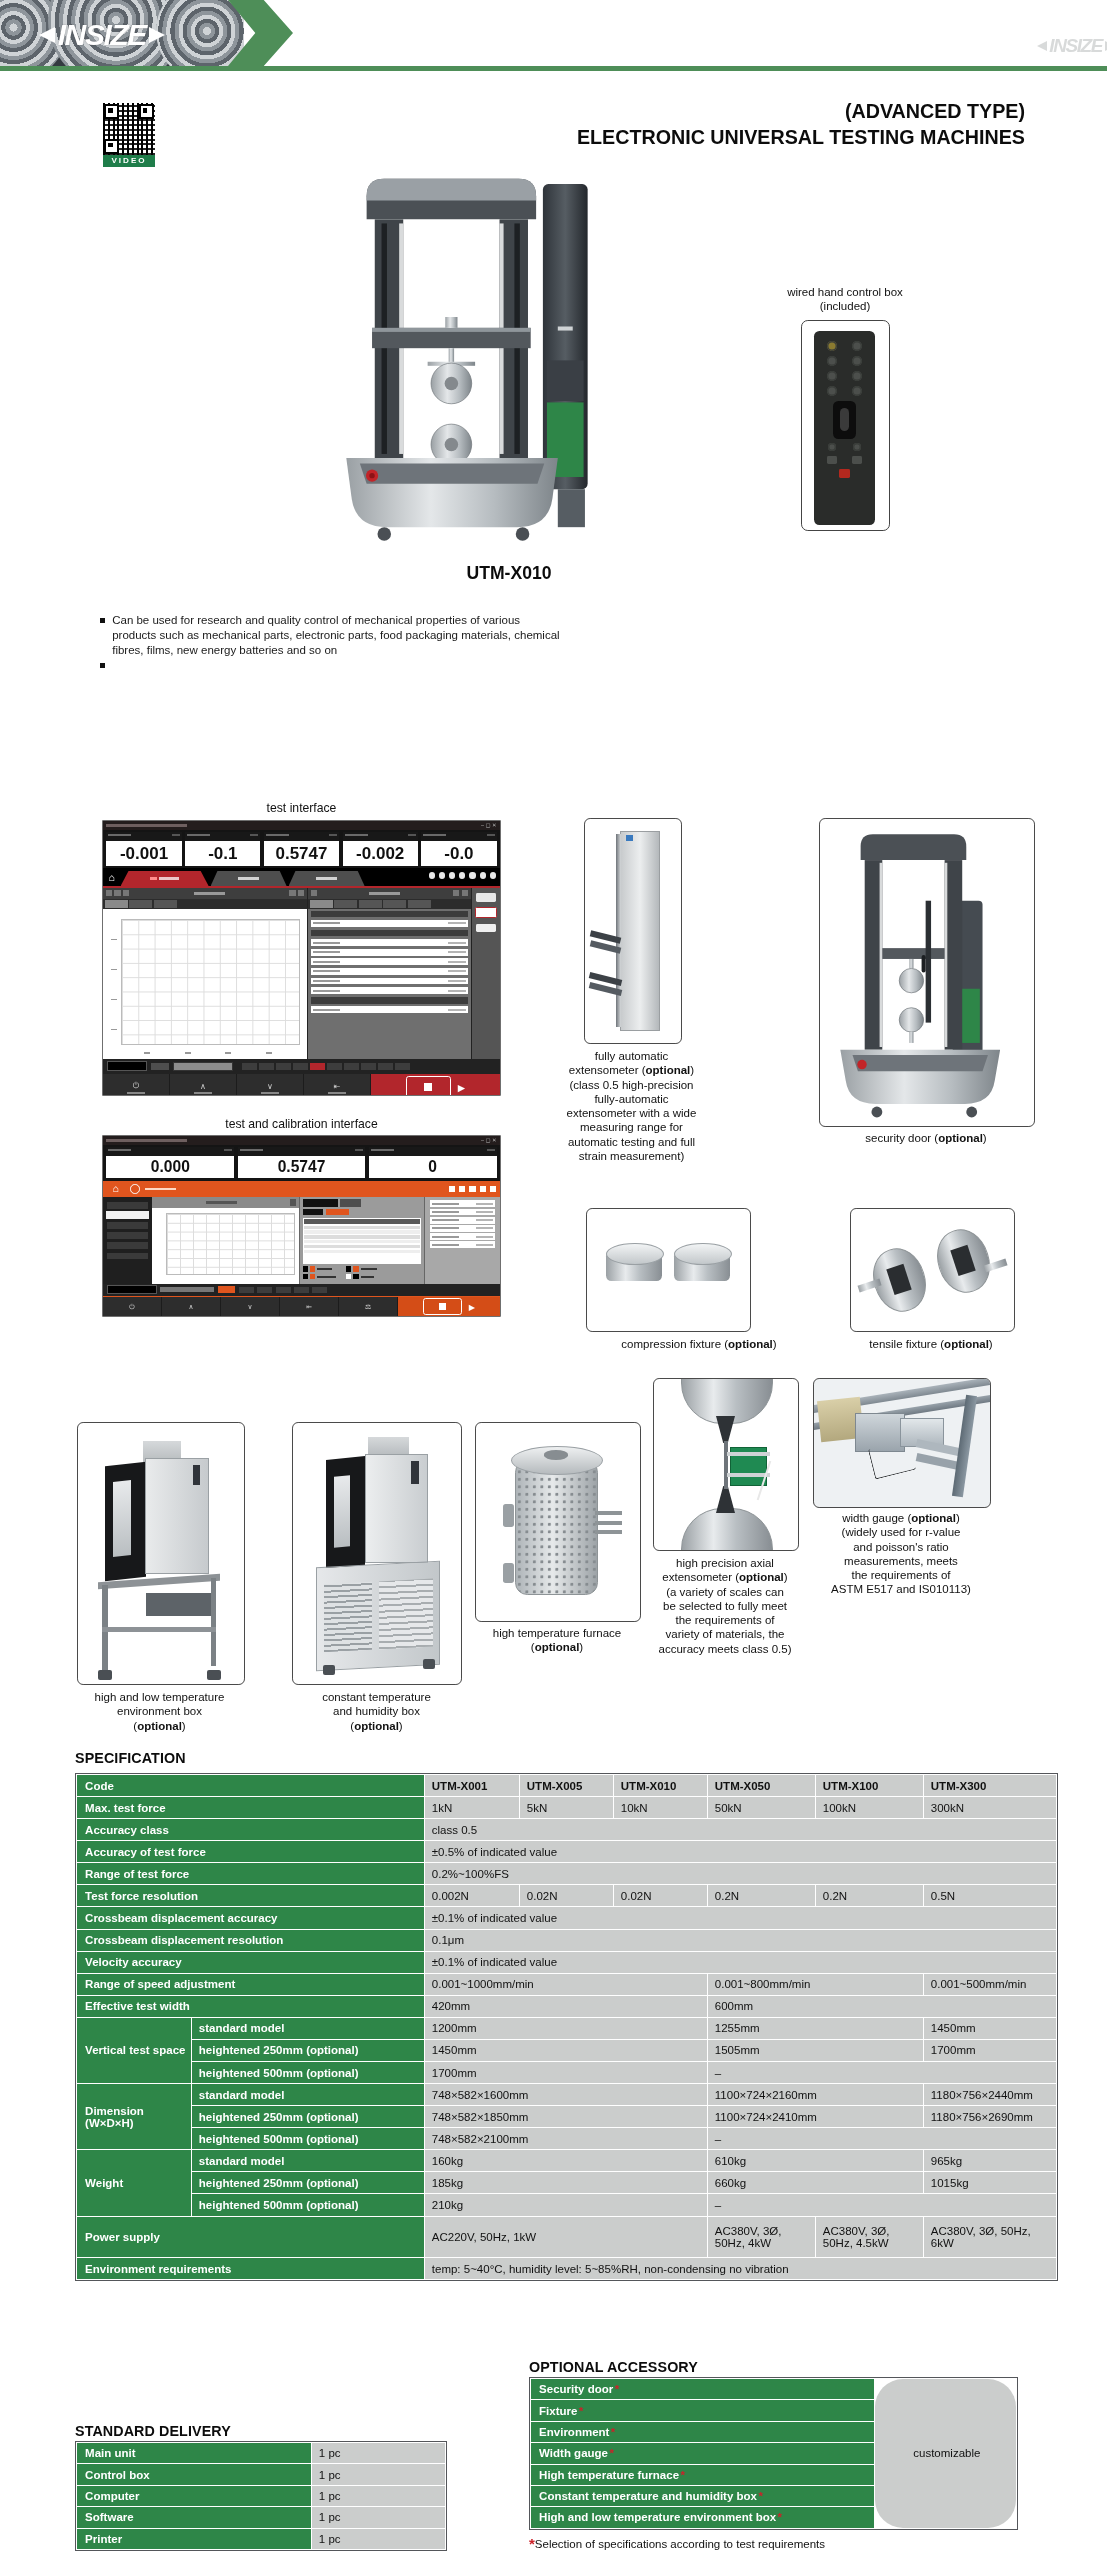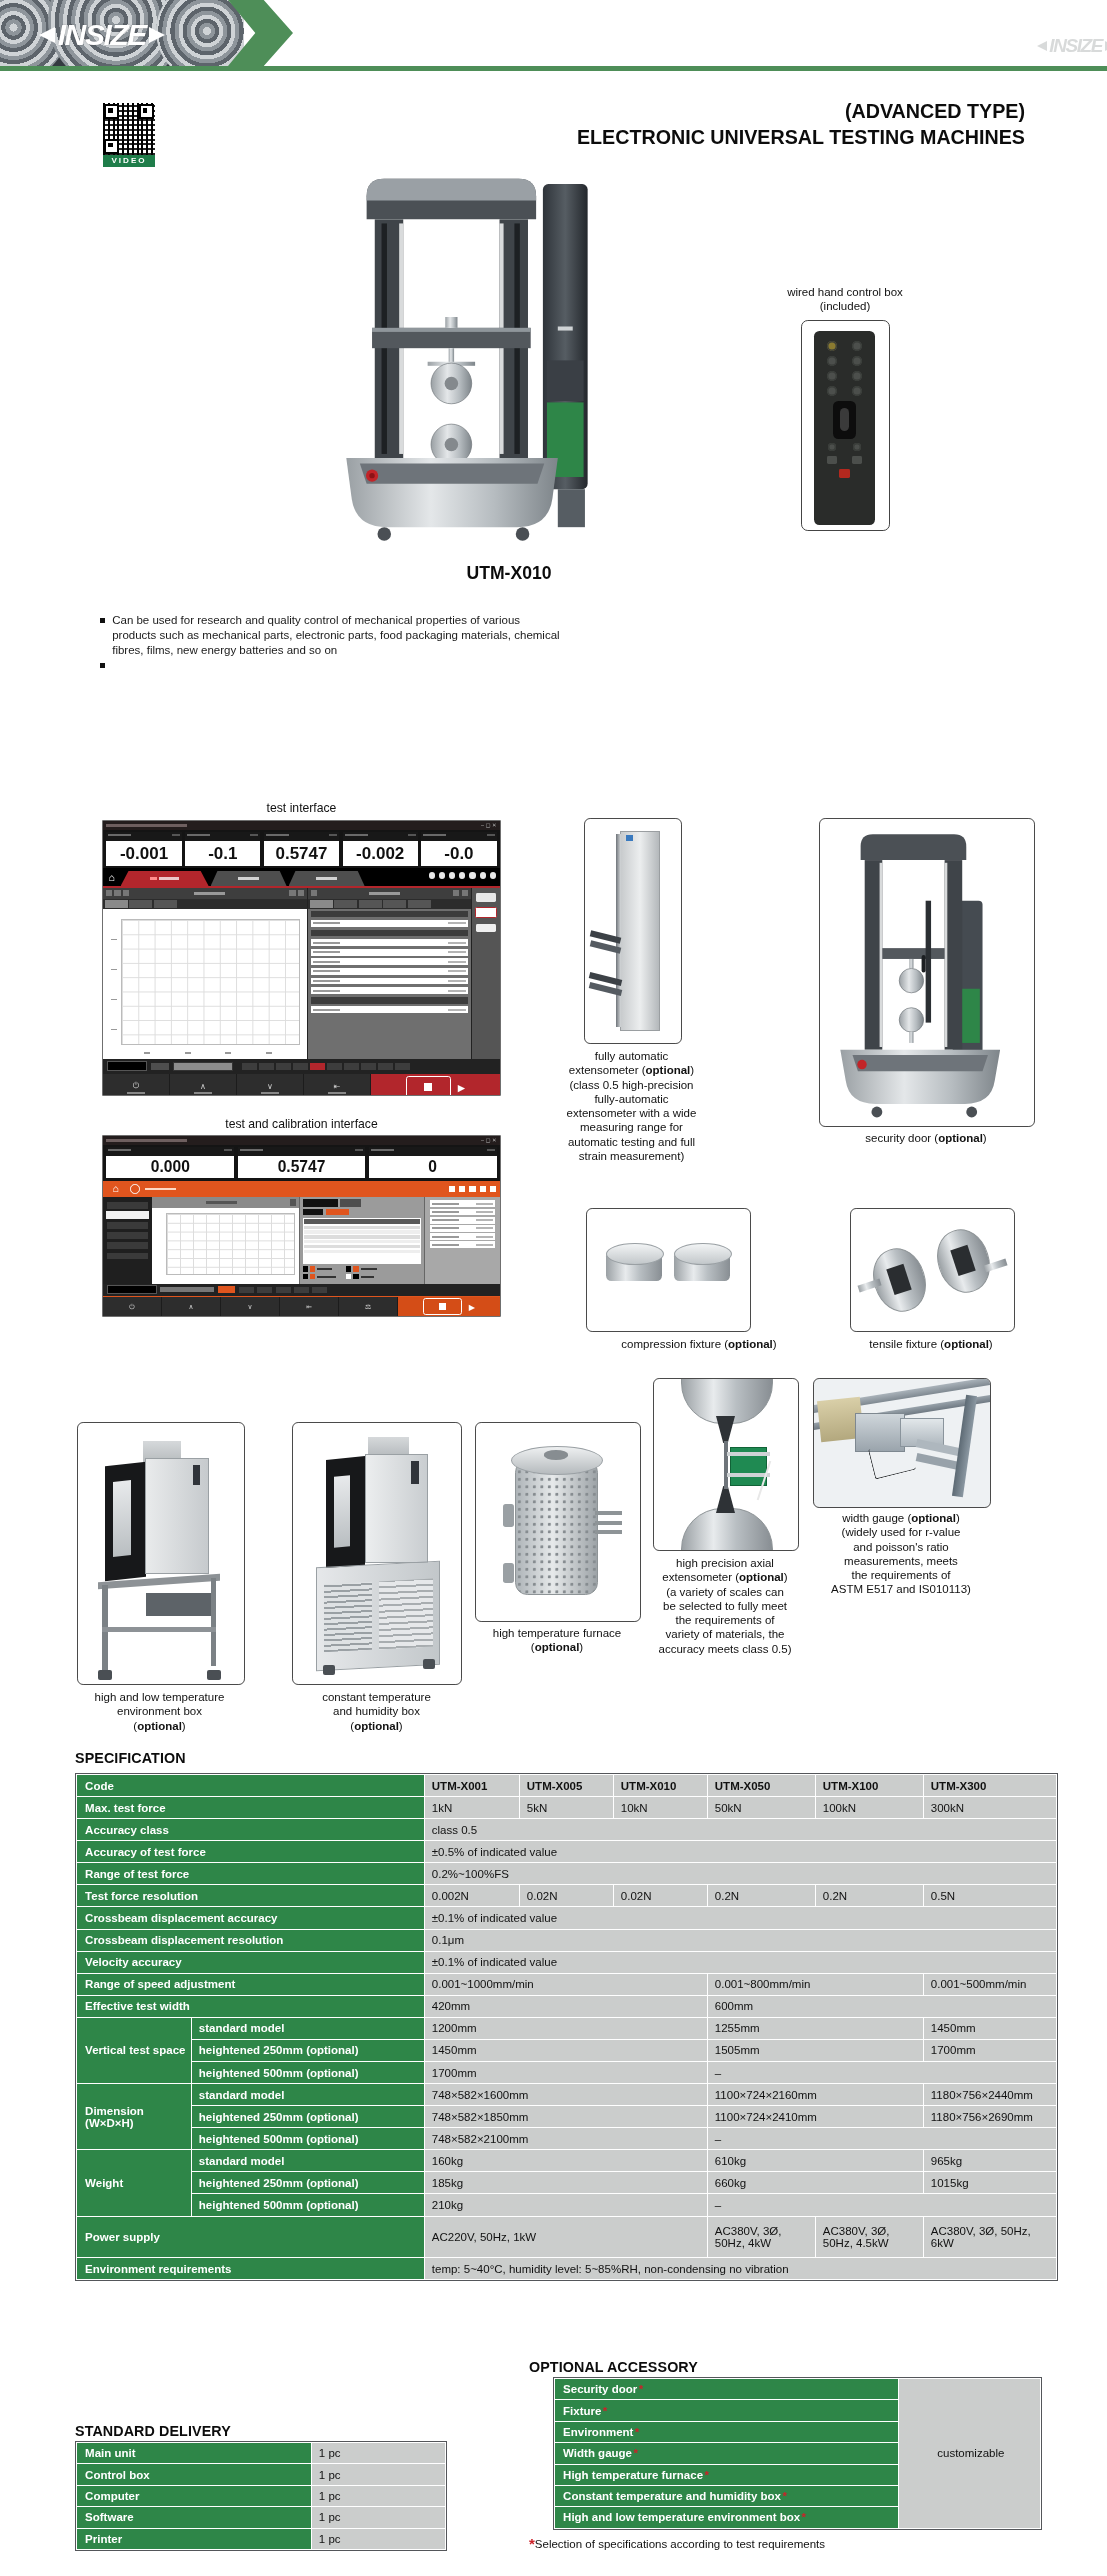--- a/index.html
+++ b/index.html
@@ -973,7 +973,7 @@
     </table>
 
   <div class="abs heading" style="left:529px;top:2359px;">OPTIONAL ACCESSORY</div>
-  <table class="mini abs" style="left:553px;top:2377px;width:487px;">
+  <table class="mini abs" style="left:529px;top:2377px;width:487px;">
     <colgroup>
         <col style="width:343px;">
         <col style="width:141px;">

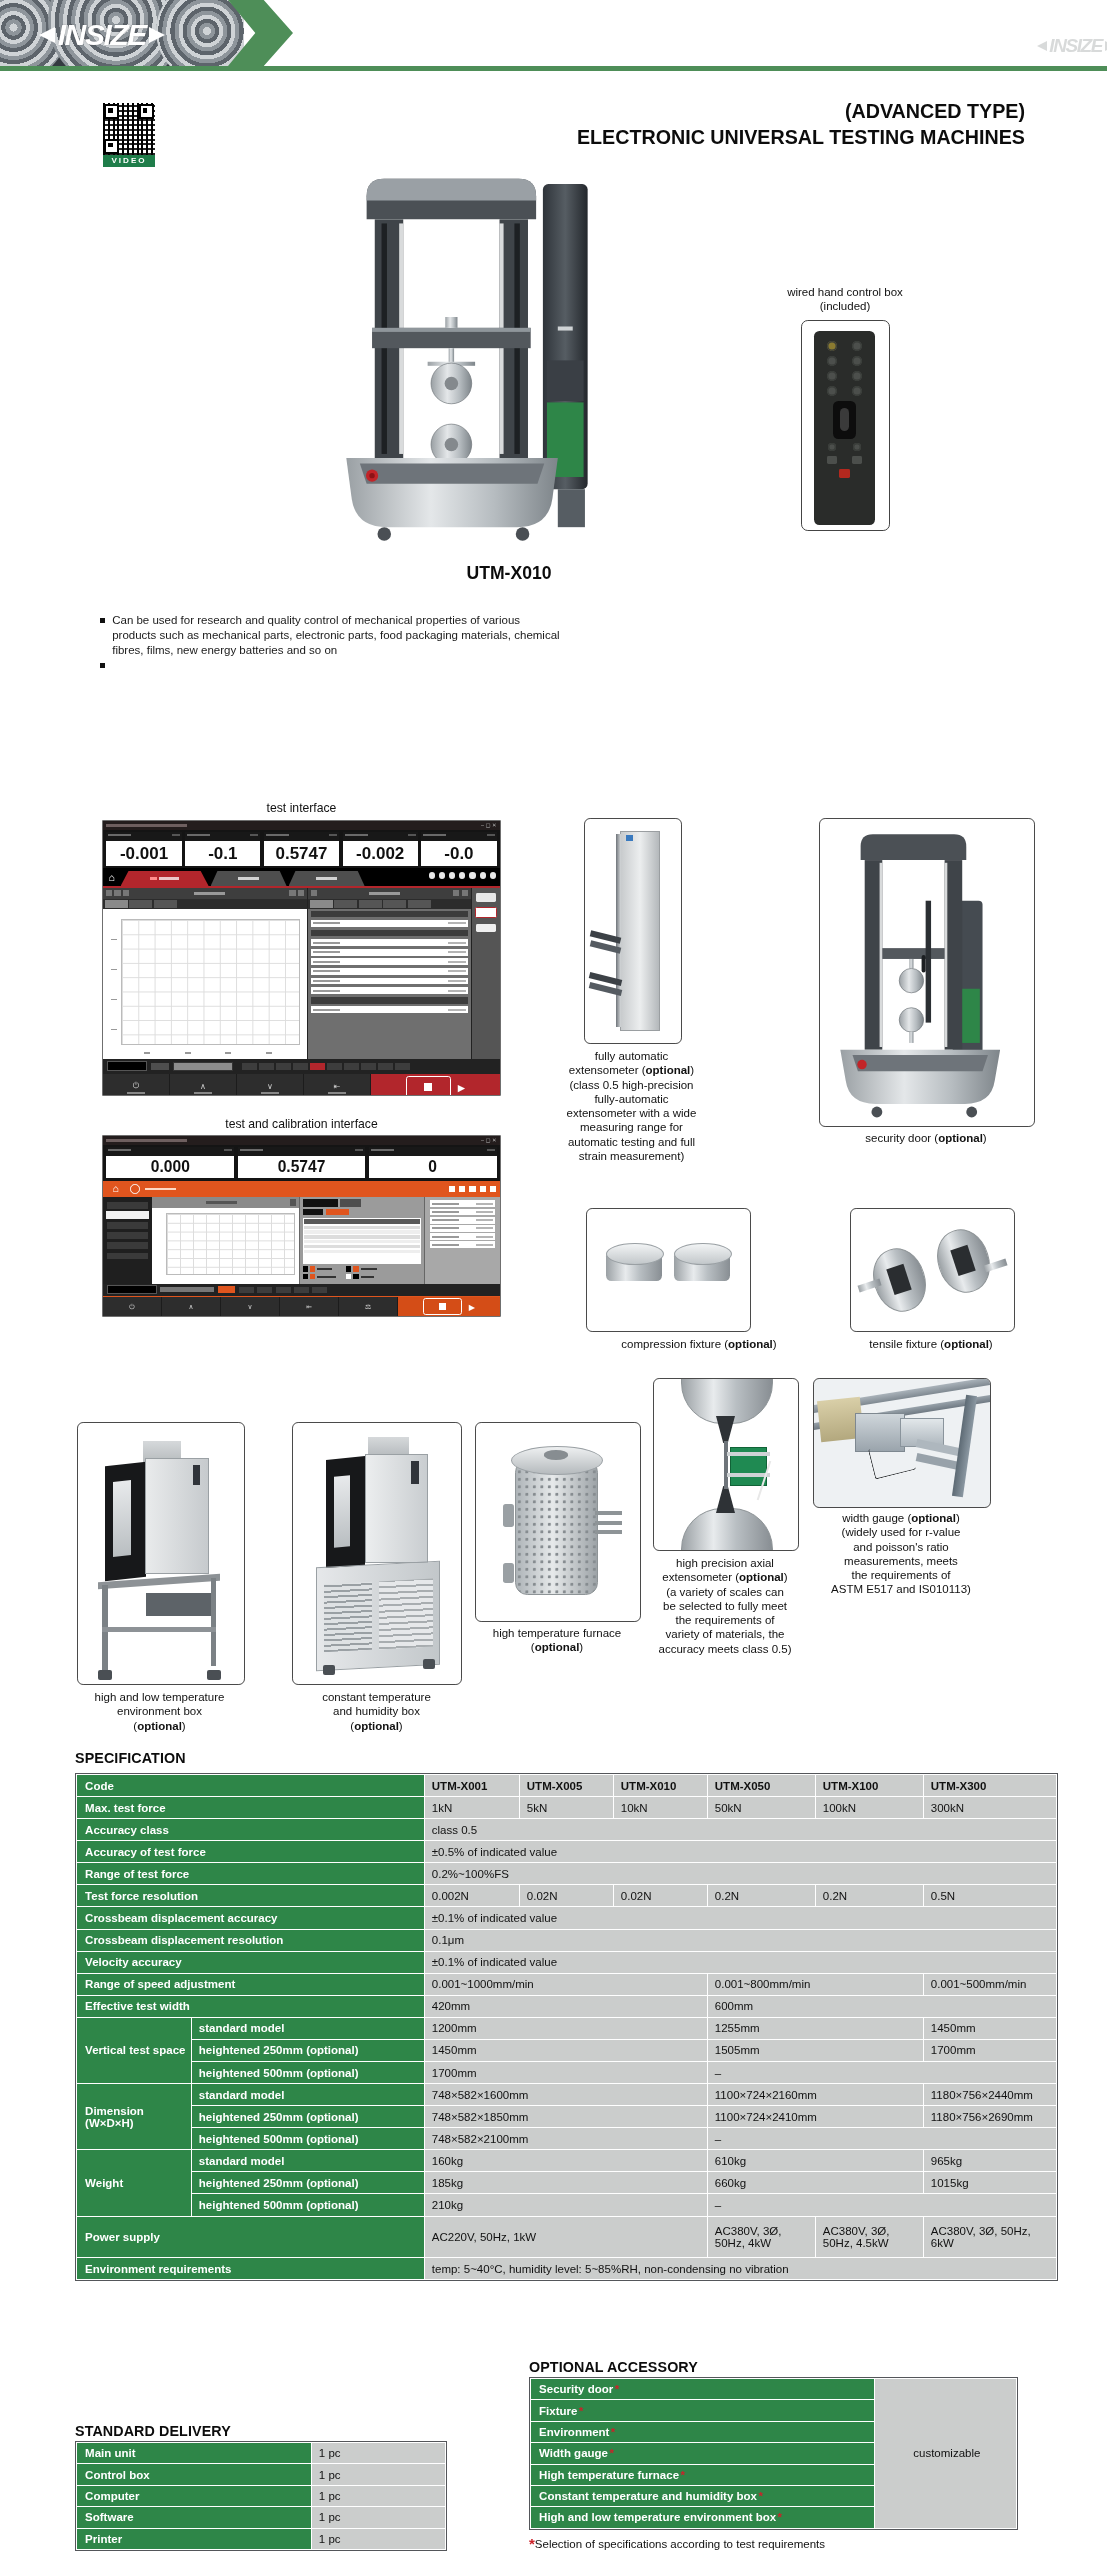--- a/index.html
+++ b/index.html
@@ -106,7 +106,7 @@
   table.mini{border-collapse:separate;border-spacing:1.4px;background:#fff;border:1.4px solid #54565a;table-layout:fixed;}
   table.mini td{font-size:11.5px;height:17.6px;vertical-align:middle;}
   .star{color:#cc2229;font-weight:bold;padding-left:1.4px;}
-  .custom-cell{text-align:center;font-weight:normal;}
+  .custom-cell{text-align:center;font-weight:normal;border-radius:28px;}
   .footnote{font-size:11.5px;color:#111;}
   .footnote .fstar{color:#cc2229;font-size:15px;font-weight:bold;vertical-align:-1.4px;}
 

